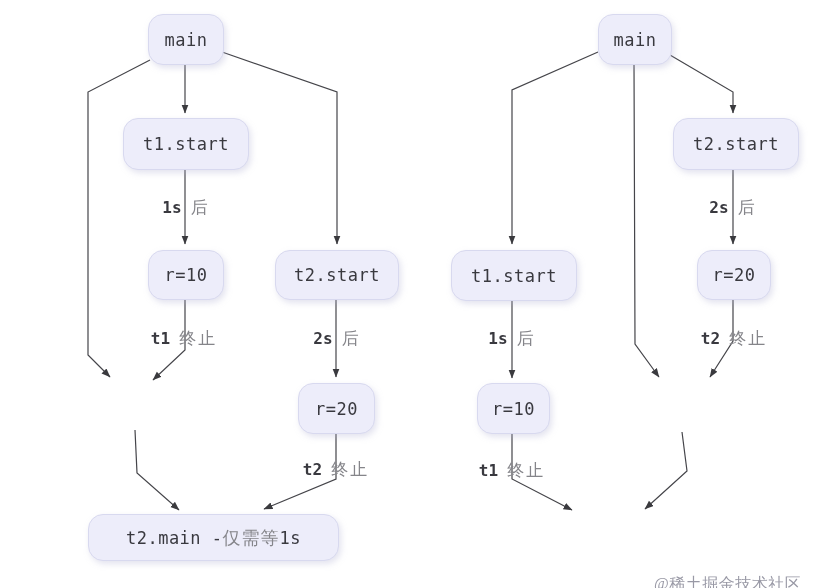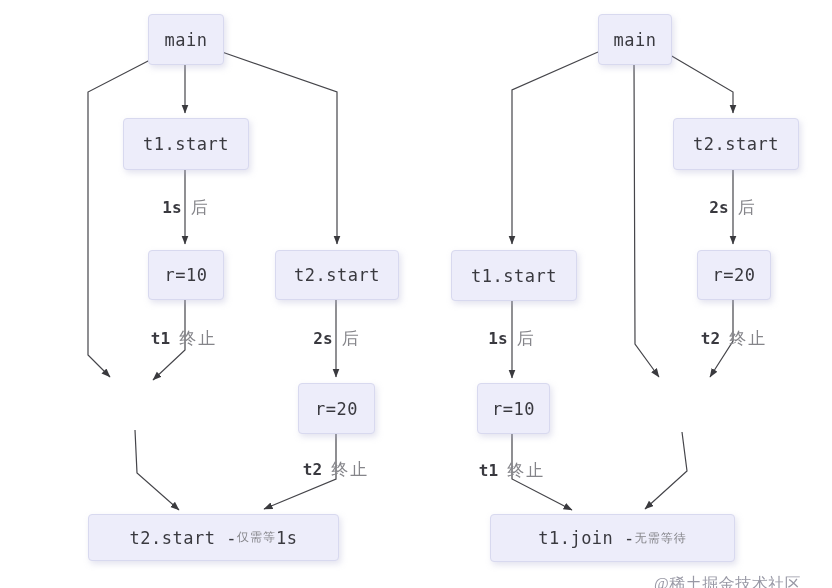--- a/index.html
+++ b/index.html
@@ -15,7 +15,7 @@
     position:absolute;z-index:2;
     background:#ededfa;
     border:1px solid #d8d9ef;
-    border-radius:4px;
+    border-radius:15px;
     box-shadow:2px 3px 6px rgba(175,175,210,0.35);
     display:flex;align-items:center;justify-content:center;
     color:#39393f;font-size:17px;font-weight:500;

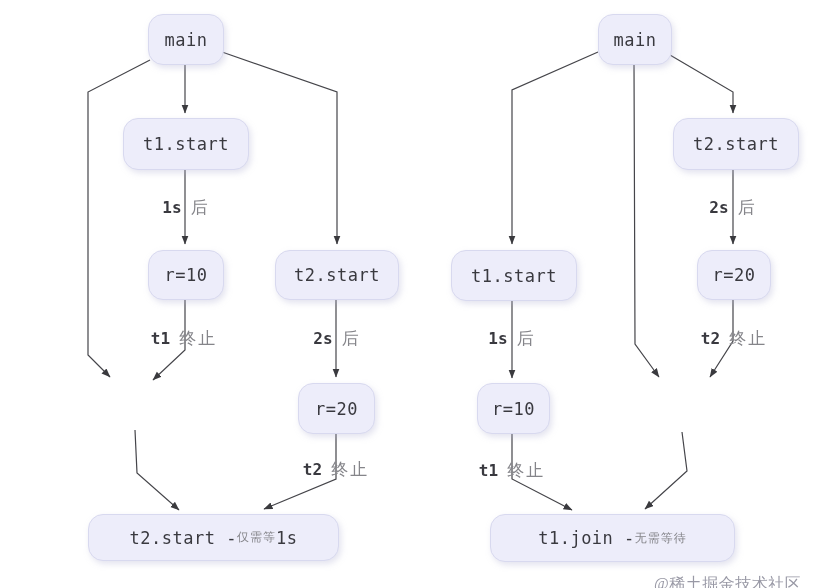--- a/index.html
+++ b/index.html
@@ -102,7 +102,7 @@
   </div>
 
   <div class="node" style="left:88px;top:514px;width:249px;height:45px">
-    <span>t2.start - </span>
+    <span>t2.main - </span>
     <span class="cn">仅需等</span>
     <span>1s</span>
   </div>

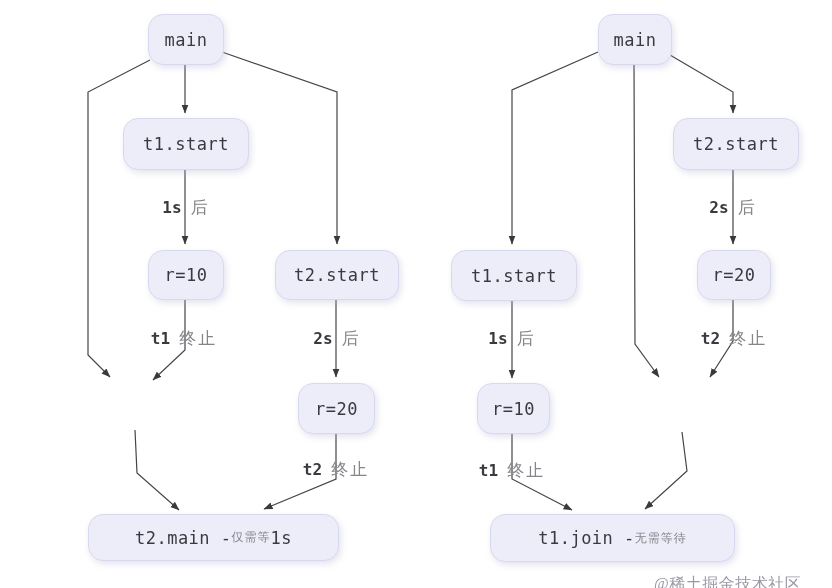--- a/index.html
+++ b/index.html
@@ -23,7 +23,7 @@
     white-space:nowrap;
   }
   .node .cn{ font-family:"Liberation Serif","DejaVu Serif",serif;
-    color:#85858a;font-weight:400;font-size:12px;letter-spacing:1px;}
+    color:#85858a;font-weight:400;font-size:18px;letter-spacing:1px;}
   .edge-label{
     position:absolute;z-index:3;
     transform:translate(-50%,-50%);

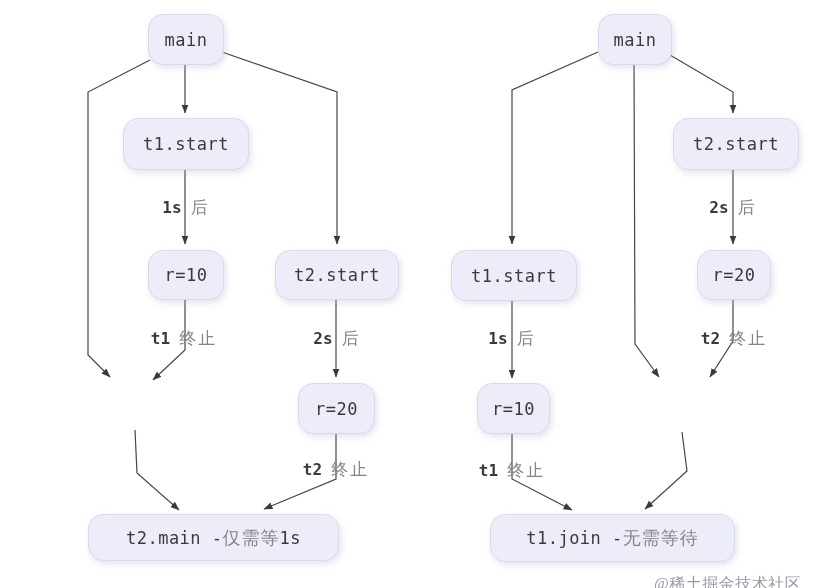--- a/index.html
+++ b/index.html
@@ -145,10 +145,6 @@
   </div>
 
 
-  <div class="node" style="left:490px;top:514px;width:243px;height:46px">
-    <span>t1.join - </span>
-    <span class="cn">无需等待</span>
-  </div>
 
   <div class="edge-label" style="left:733px;top:207px">
     <span>2s</span>

